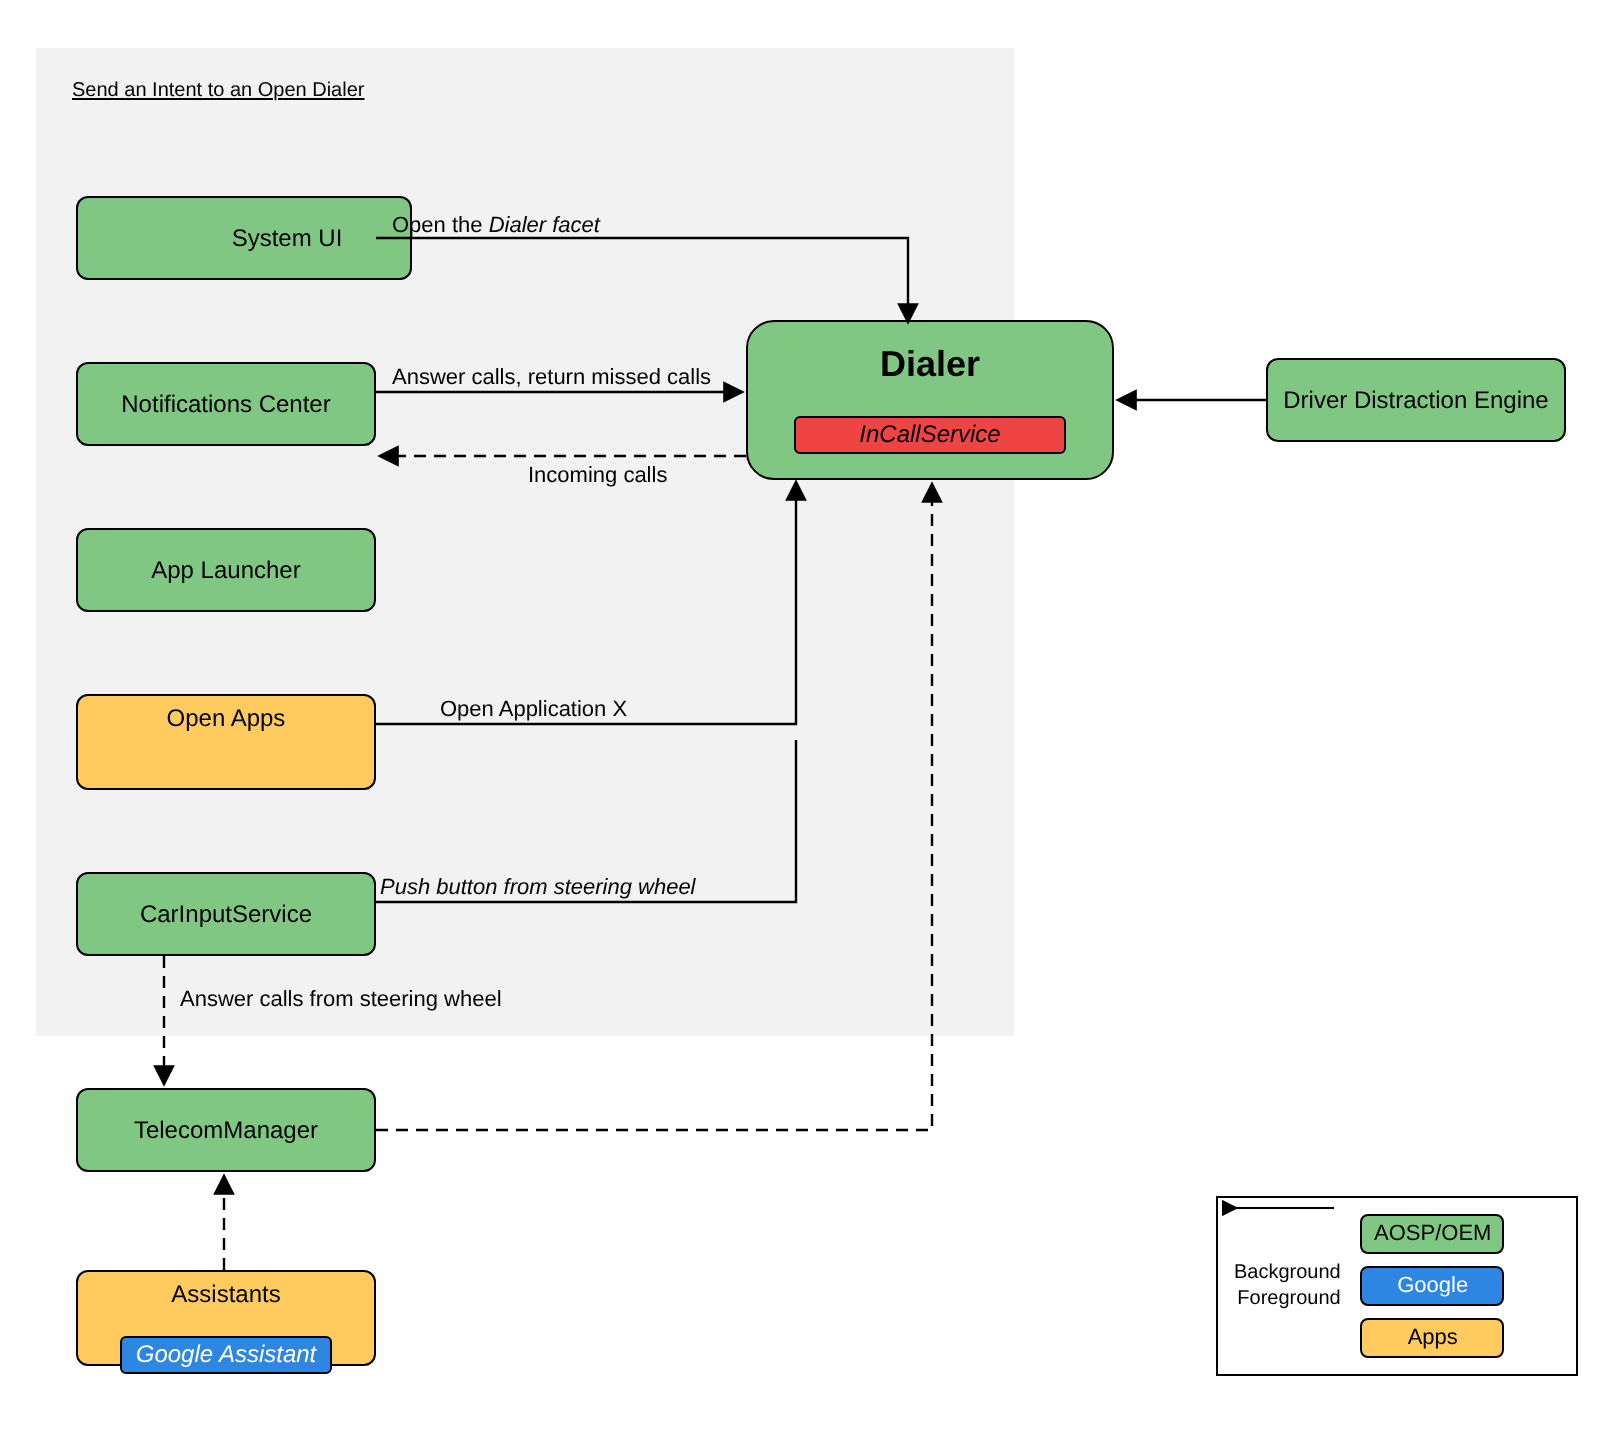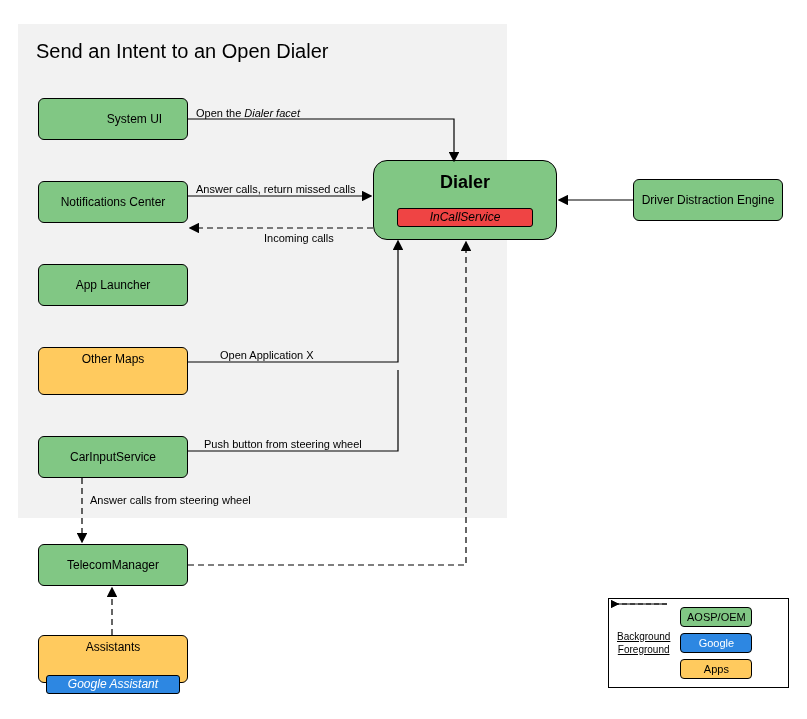--- a/index.html
+++ b/index.html
@@ -14,7 +14,7 @@
     background:#f2f2f2;
   }
   .panel-title{
-    position:absolute;left:18px;top:16px;font-size:20px;
+    position:absolute;left:18px;top:16px;font-size:10px;text-decoration:underline;
   }
   .box{
     position:absolute;border:1px solid #000;border-radius:6px;

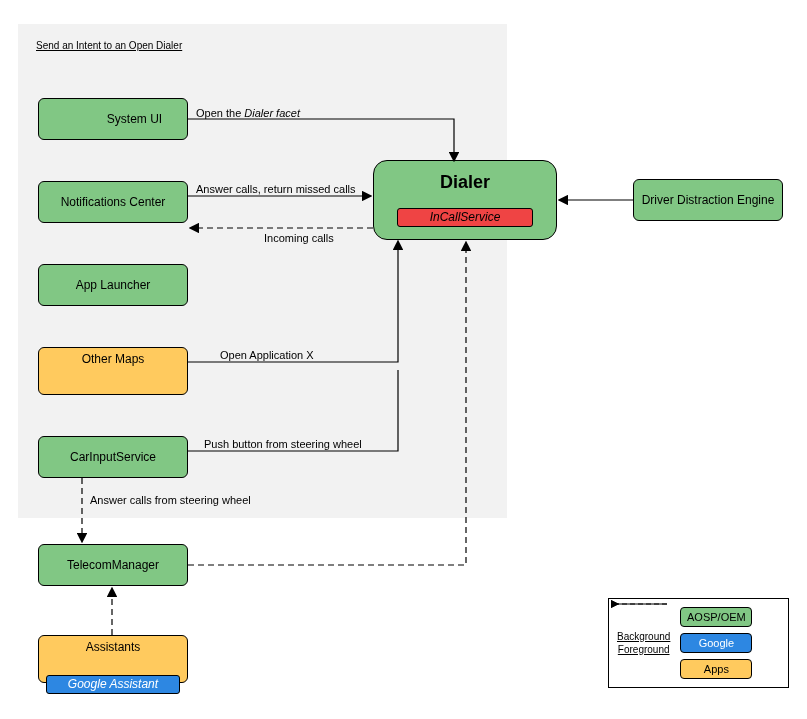--- a/index.html
+++ b/index.html
@@ -50,7 +50,7 @@
   <div class="panel-title">Send an Intent to an Open Dialer</div>
 </div>
 
-<div class="box green" style="left:38px;top:98px;width:150px;height:42px;padding-left:43px;">
+<div class="box green" style="left:38px;top:98px;width:168px;height:42px;padding-left:43px;">
   <span>System UI</span>
 </div>
 

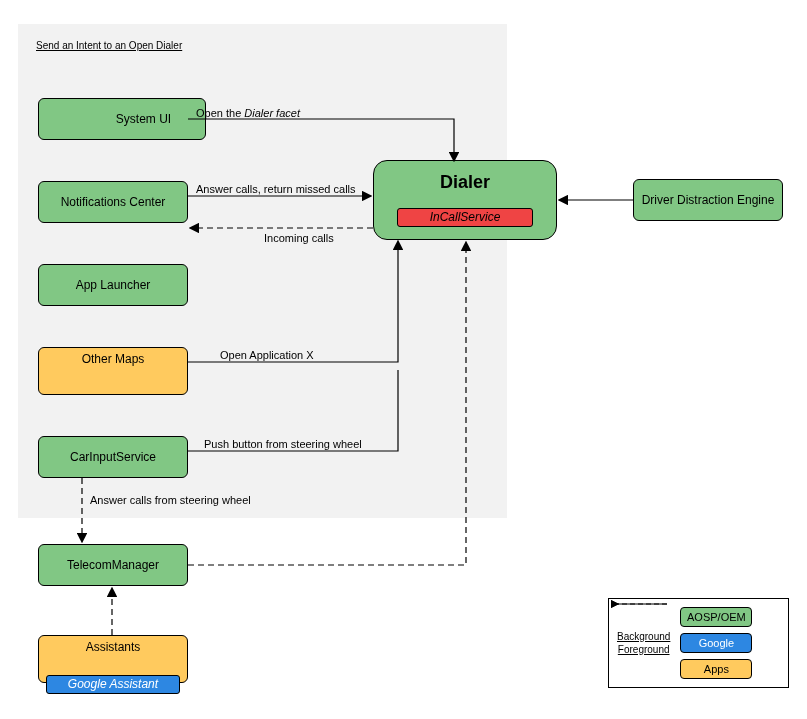--- a/index.html
+++ b/index.html
@@ -63,7 +63,7 @@
 </div>
 
 <div class="box yellow" style="left:38px;top:347px;width:150px;height:48px;justify-content:flex-start;padding-top:4px;">
-  <span>Other Maps</span>
+  <span>Open Apps</span>
 </div>
 
 <div class="box green" style="left:38px;top:436px;width:150px;height:42px;">

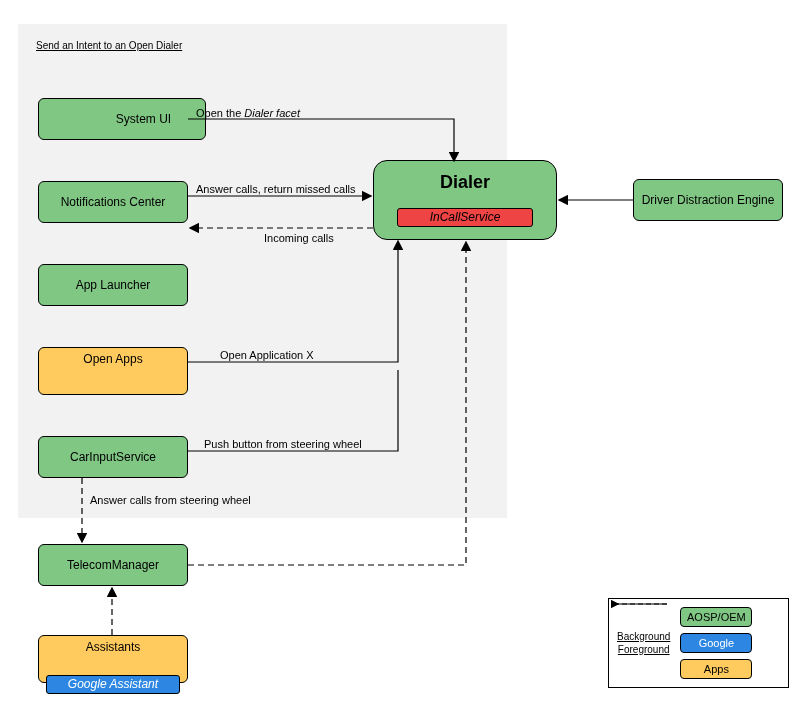--- a/index.html
+++ b/index.html
@@ -98,7 +98,7 @@
 <span class="lbl" style="left:196px;top:183px;">Answer calls, return missed calls</span>
 <span class="lbl" style="left:264px;top:232px;">Incoming calls</span>
 <span class="lbl" style="left:196px;top:349px;margin-left:24px;">Open Application X</span>
-<span class="lbl" style="left:204px;top:438px;">Push button from steering wheel</span>
+<span class="lbl" style="left:190px;top:438px;font-style:italic;">Push button from steering wheel</span>
 <span class="lbl" style="left:90px;top:494px;">Answer calls from steering wheel</span>
 
 <svg width="807" height="719">

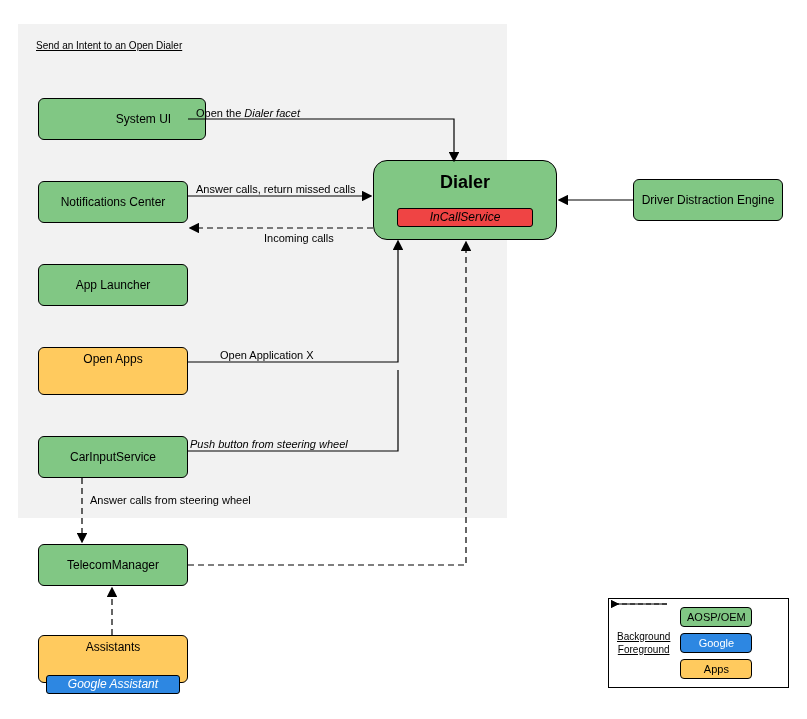--- a/index.html
+++ b/index.html
@@ -40,7 +40,7 @@
     width:70px;height:18px;border:1px solid #000;border-radius:4px;
     display:flex;align-items:center;justify-content:center;font-size:11px;
   }
-  .legend-arrows{display:flex;flex-direction:column;gap:2px;font-size:10px;align-items:center;text-decoration:underline;}
+  .legend-arrows{display:flex;flex-direction:column;gap:2px;font-size:10px;align-items:flex-end;}
   .arrow-sample{display:flex;flex-direction:column;align-items:center;gap:2px;}
 </style>
 </head>

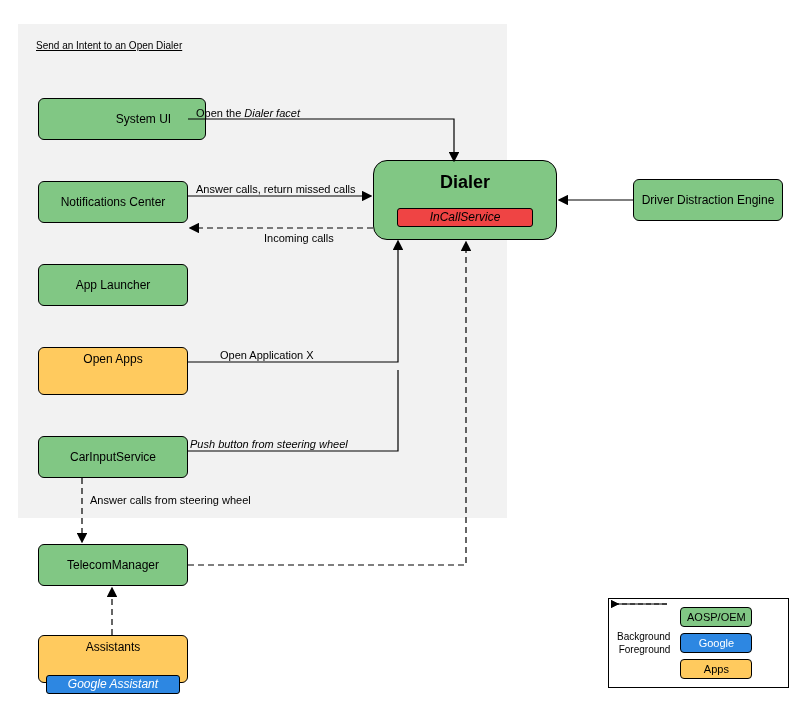--- a/index.html
+++ b/index.html
@@ -74,7 +74,7 @@
   <span>TelecomManager</span>
 </div>
 
-<div class="box yellow" style="left:38px;top:635px;width:150px;height:48px;justify-content:flex-start;padding-top:4px;gap:20px;">
+<div class="box yellow" style="left:38px;top:635px;width:150px;height:48px;justify-content:flex-start;padding-top:4px;">
   <span>Assistants</span>
   <div class="subpill blue" style="width:134px;margin-top:0;">
     <span>Google Assistant</span>

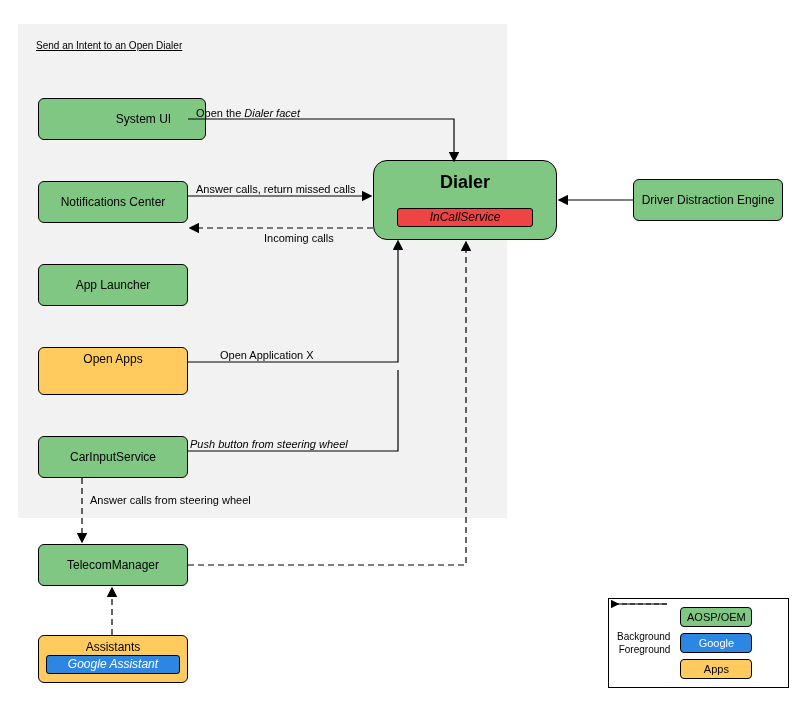--- a/index.html
+++ b/index.html
@@ -76,7 +76,7 @@
 
 <div class="box yellow" style="left:38px;top:635px;width:150px;height:48px;justify-content:flex-start;padding-top:4px;">
   <span>Assistants</span>
-  <div class="subpill blue" style="width:134px;margin-top:0;">
+  <div class="subpill blue" style="width:106px;margin-top:13px;">
     <span>Google Assistant</span>
   </div>
 </div>

